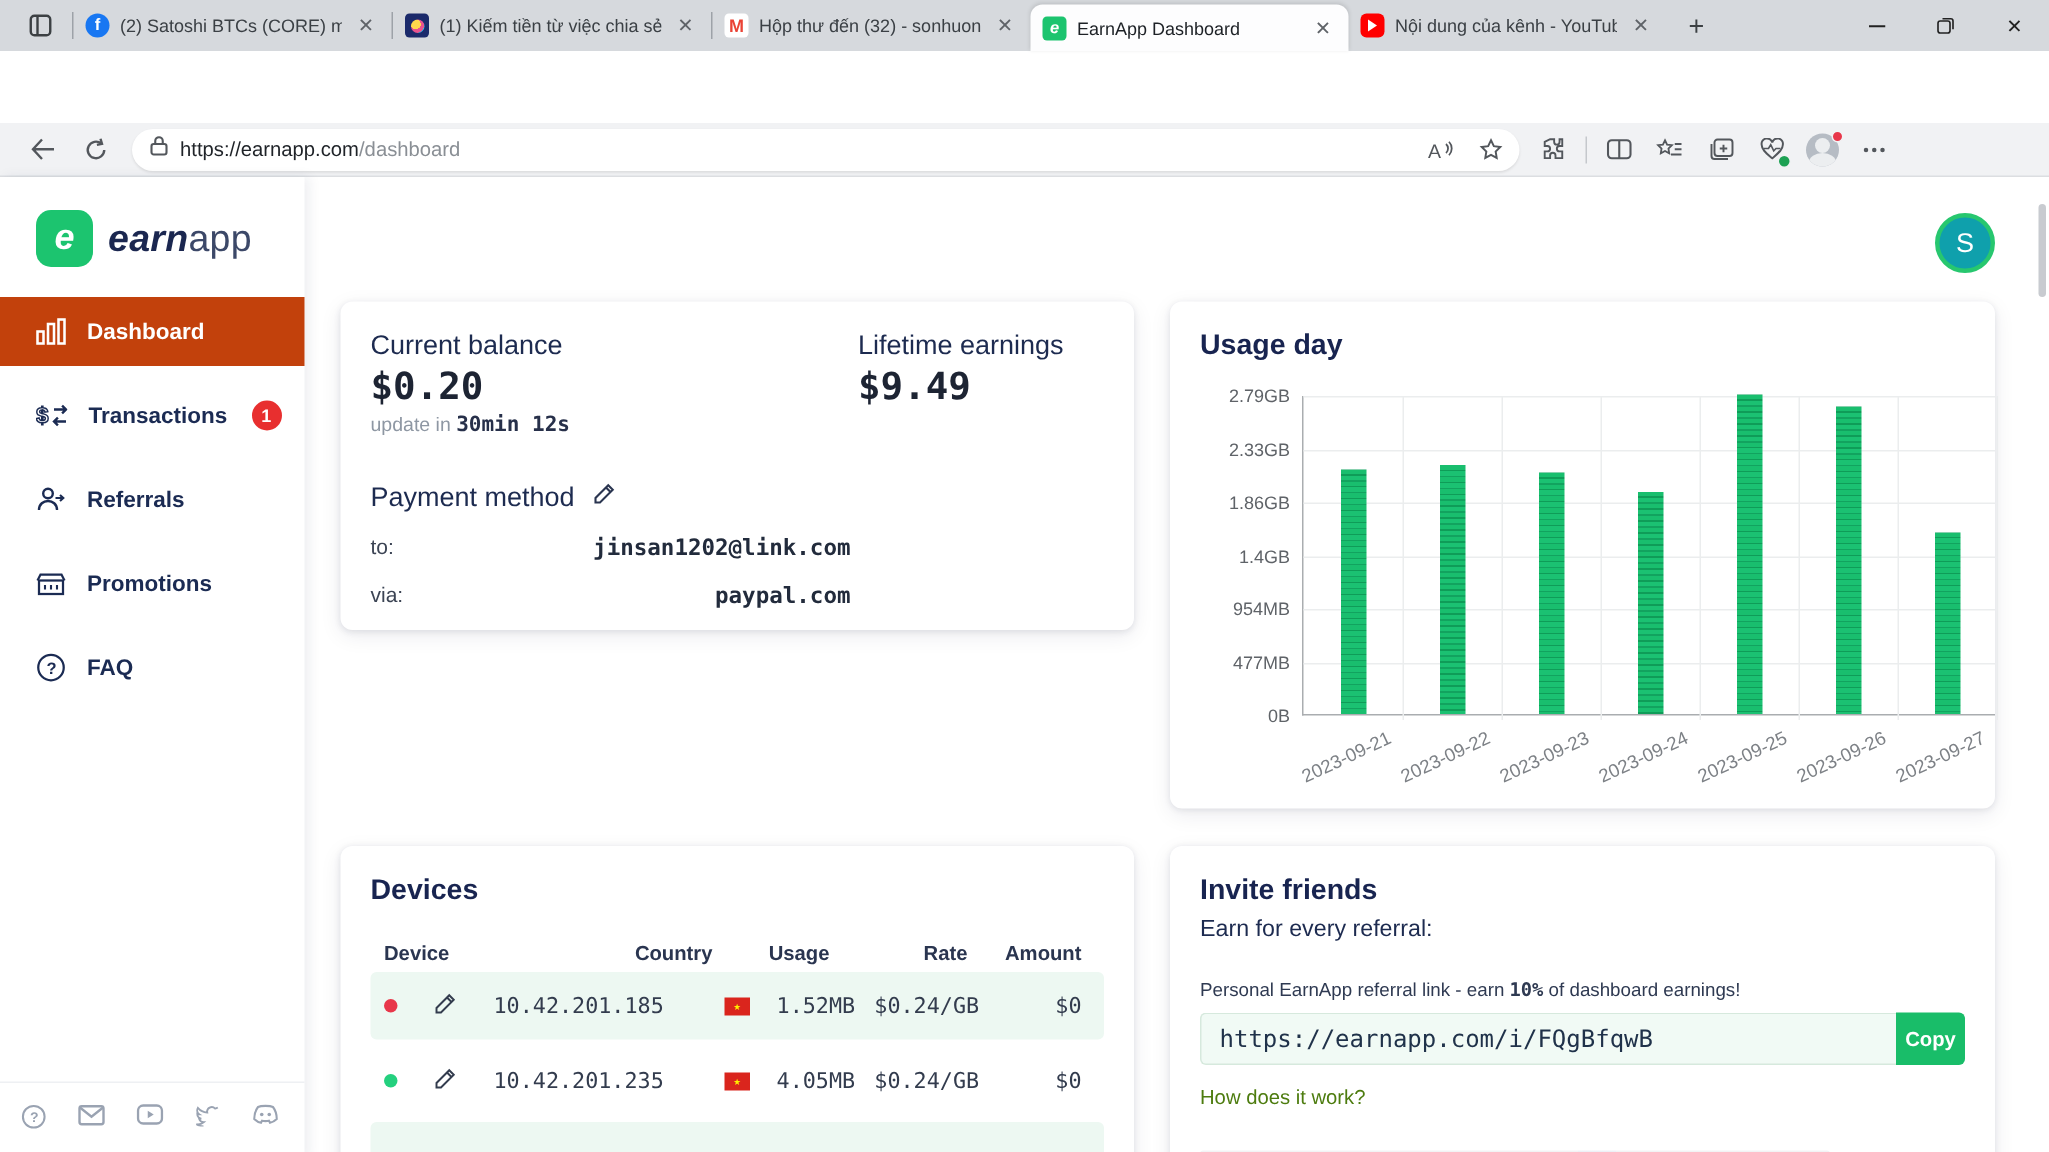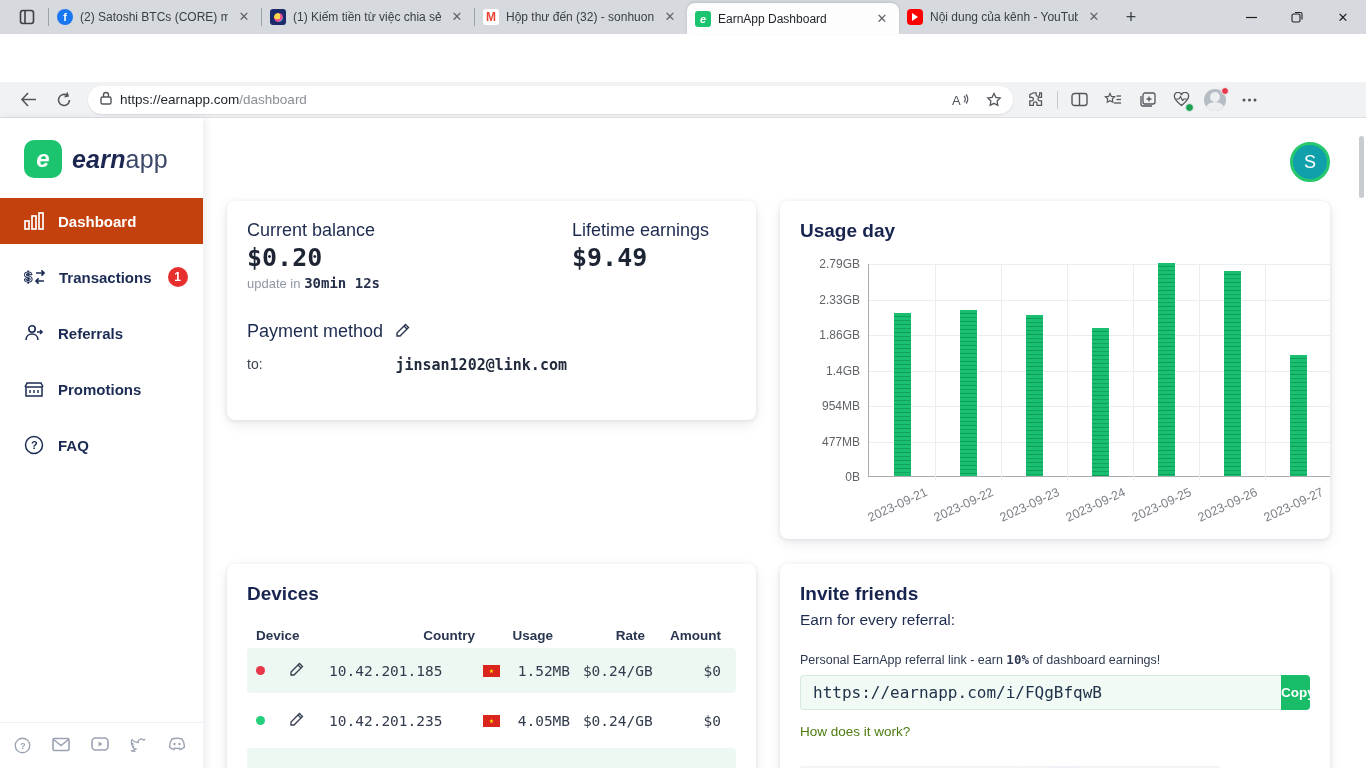--- a/index.html
+++ b/index.html
@@ -387,6 +387,10 @@
       <div class="pay-row">
         <span class="k">to:</span>
         <span class="v">jinsan1202@link.com</span>
+      </div>
+      <div class="pay-row">
+        <span class="k">via:</span>
+        <span class="v">paypal.com</span>
       </div>
     </div>
 

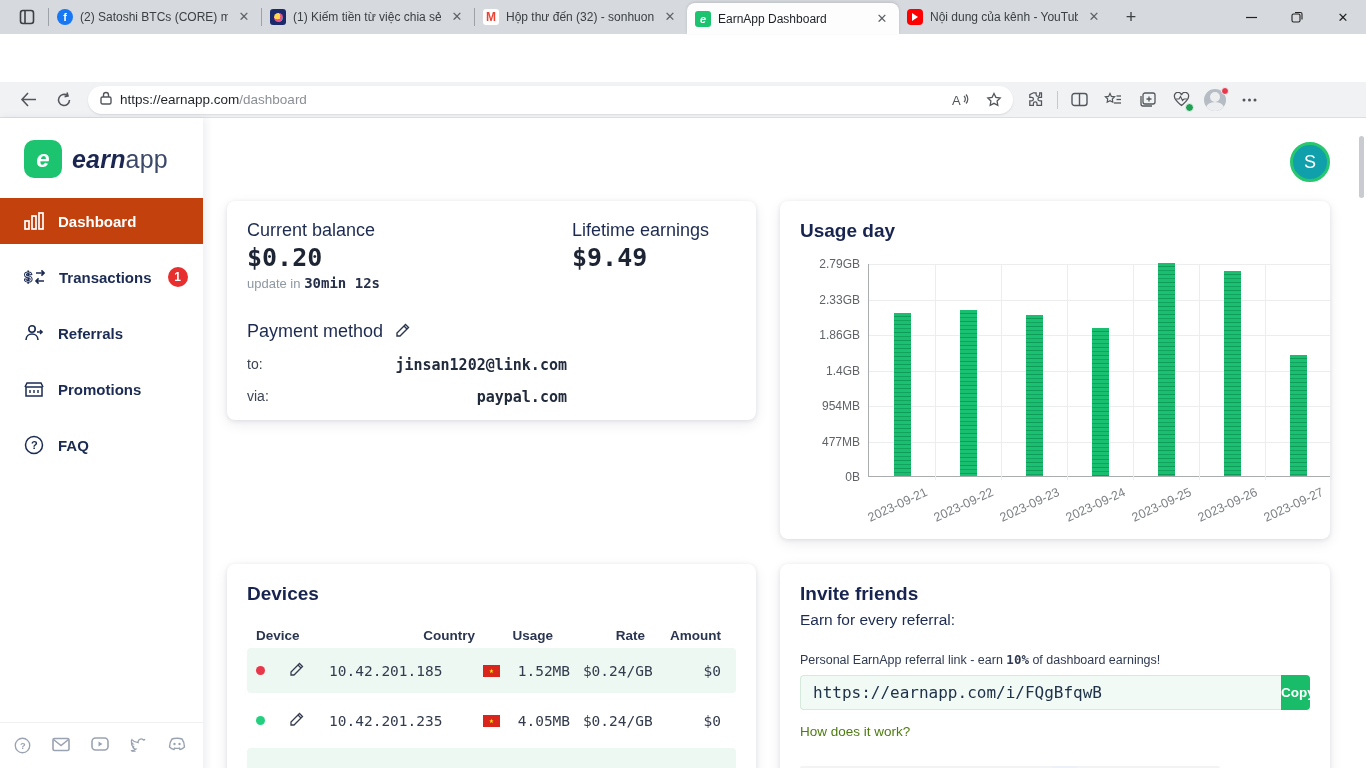--- a/index.html
+++ b/index.html
@@ -113,7 +113,7 @@
   .inv-small b { font-family:"DejaVu Sans Mono",monospace; }
   .link-row { display:flex; margin-top:8px; height:35px; }
   .link-box { flex:1; background:#f1faf5; border:1px solid #d6e9dd; border-right:none; border-radius:4px 0 0 4px; display:flex; align-items:center; padding:0 12px; font-family:"DejaVu Sans Mono",monospace; font-size:16px; color:#20324a; }
-  .copy-btn { width:29px; background:#19bd69; color:#fff; border:none; border-radius:0 4px 4px 0; font-size:13.5px; font-weight:bold; font-family:"Liberation Sans",sans-serif; }
+  .copy-btn { width:46px; background:#19bd69; color:#fff; border:none; border-radius:0 4px 4px 0; font-size:13.5px; font-weight:bold; font-family:"Liberation Sans",sans-serif; }
   .how-link { display:inline-block; margin-top:14px; font-size:13.5px; color:#4d7c0f; }
   .faded-line { margin-top:26px; height:10px; width:420px; background:linear-gradient(90deg,#e7e9ec 0 60%,#dfe4ef 60% 66%,#e7e9ec 66%); opacity:.55; border-radius:2px; }
 

